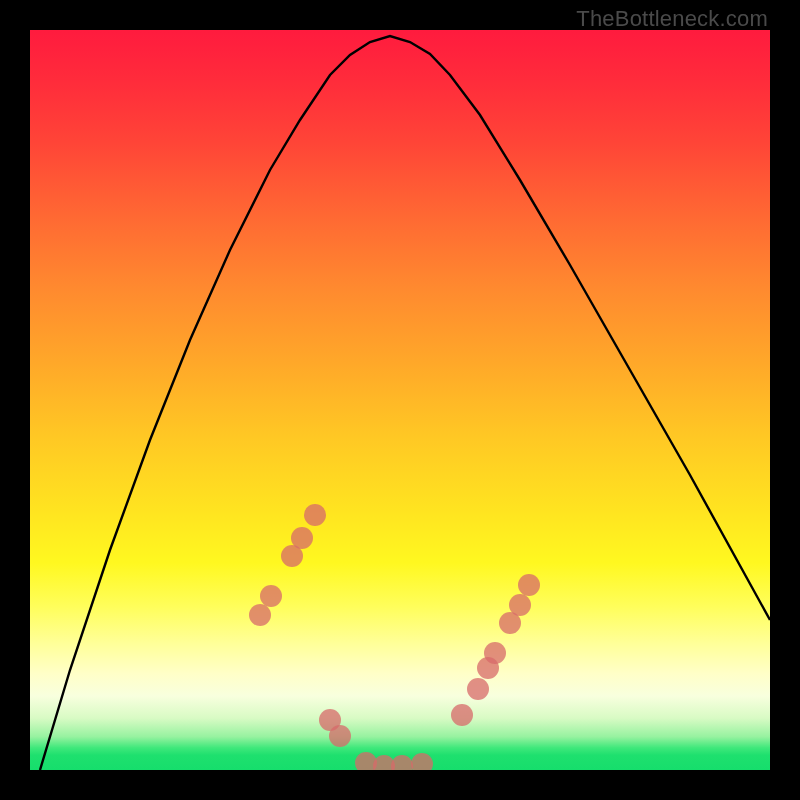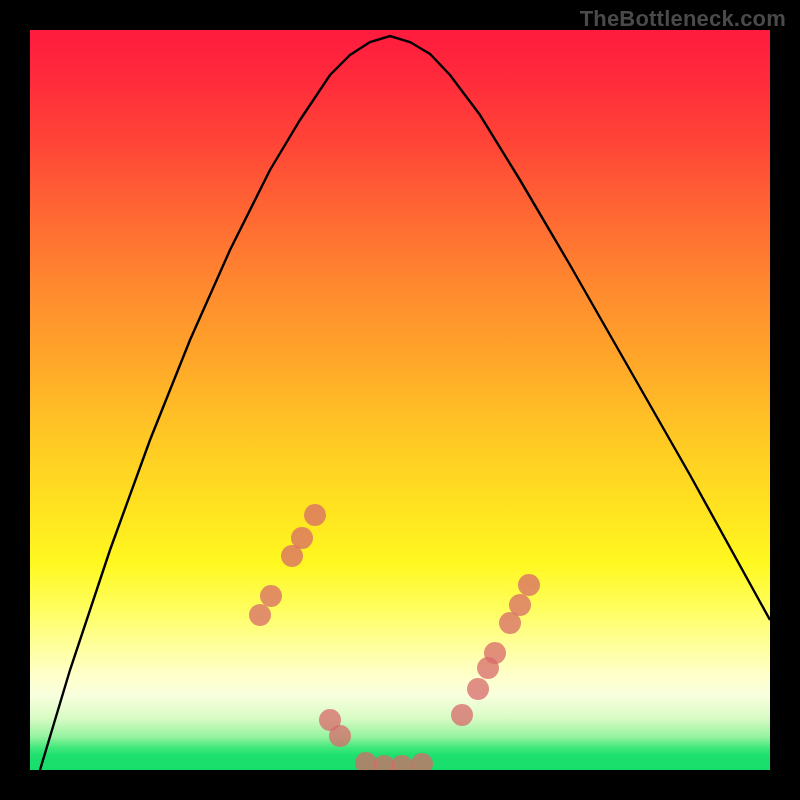--- a/index.html
+++ b/index.html
@@ -54,10 +54,10 @@
   .watermark {
     position: absolute;
     top: 6px;
-    right: 14px;
+    right: 32px;
     font-family: Arial, Helvetica, sans-serif;
     font-size: 22px;
-    font-weight: 700;
+    font-weight: 400;
     color: #4a4a4a;
     letter-spacing: 0.2px;
   }

